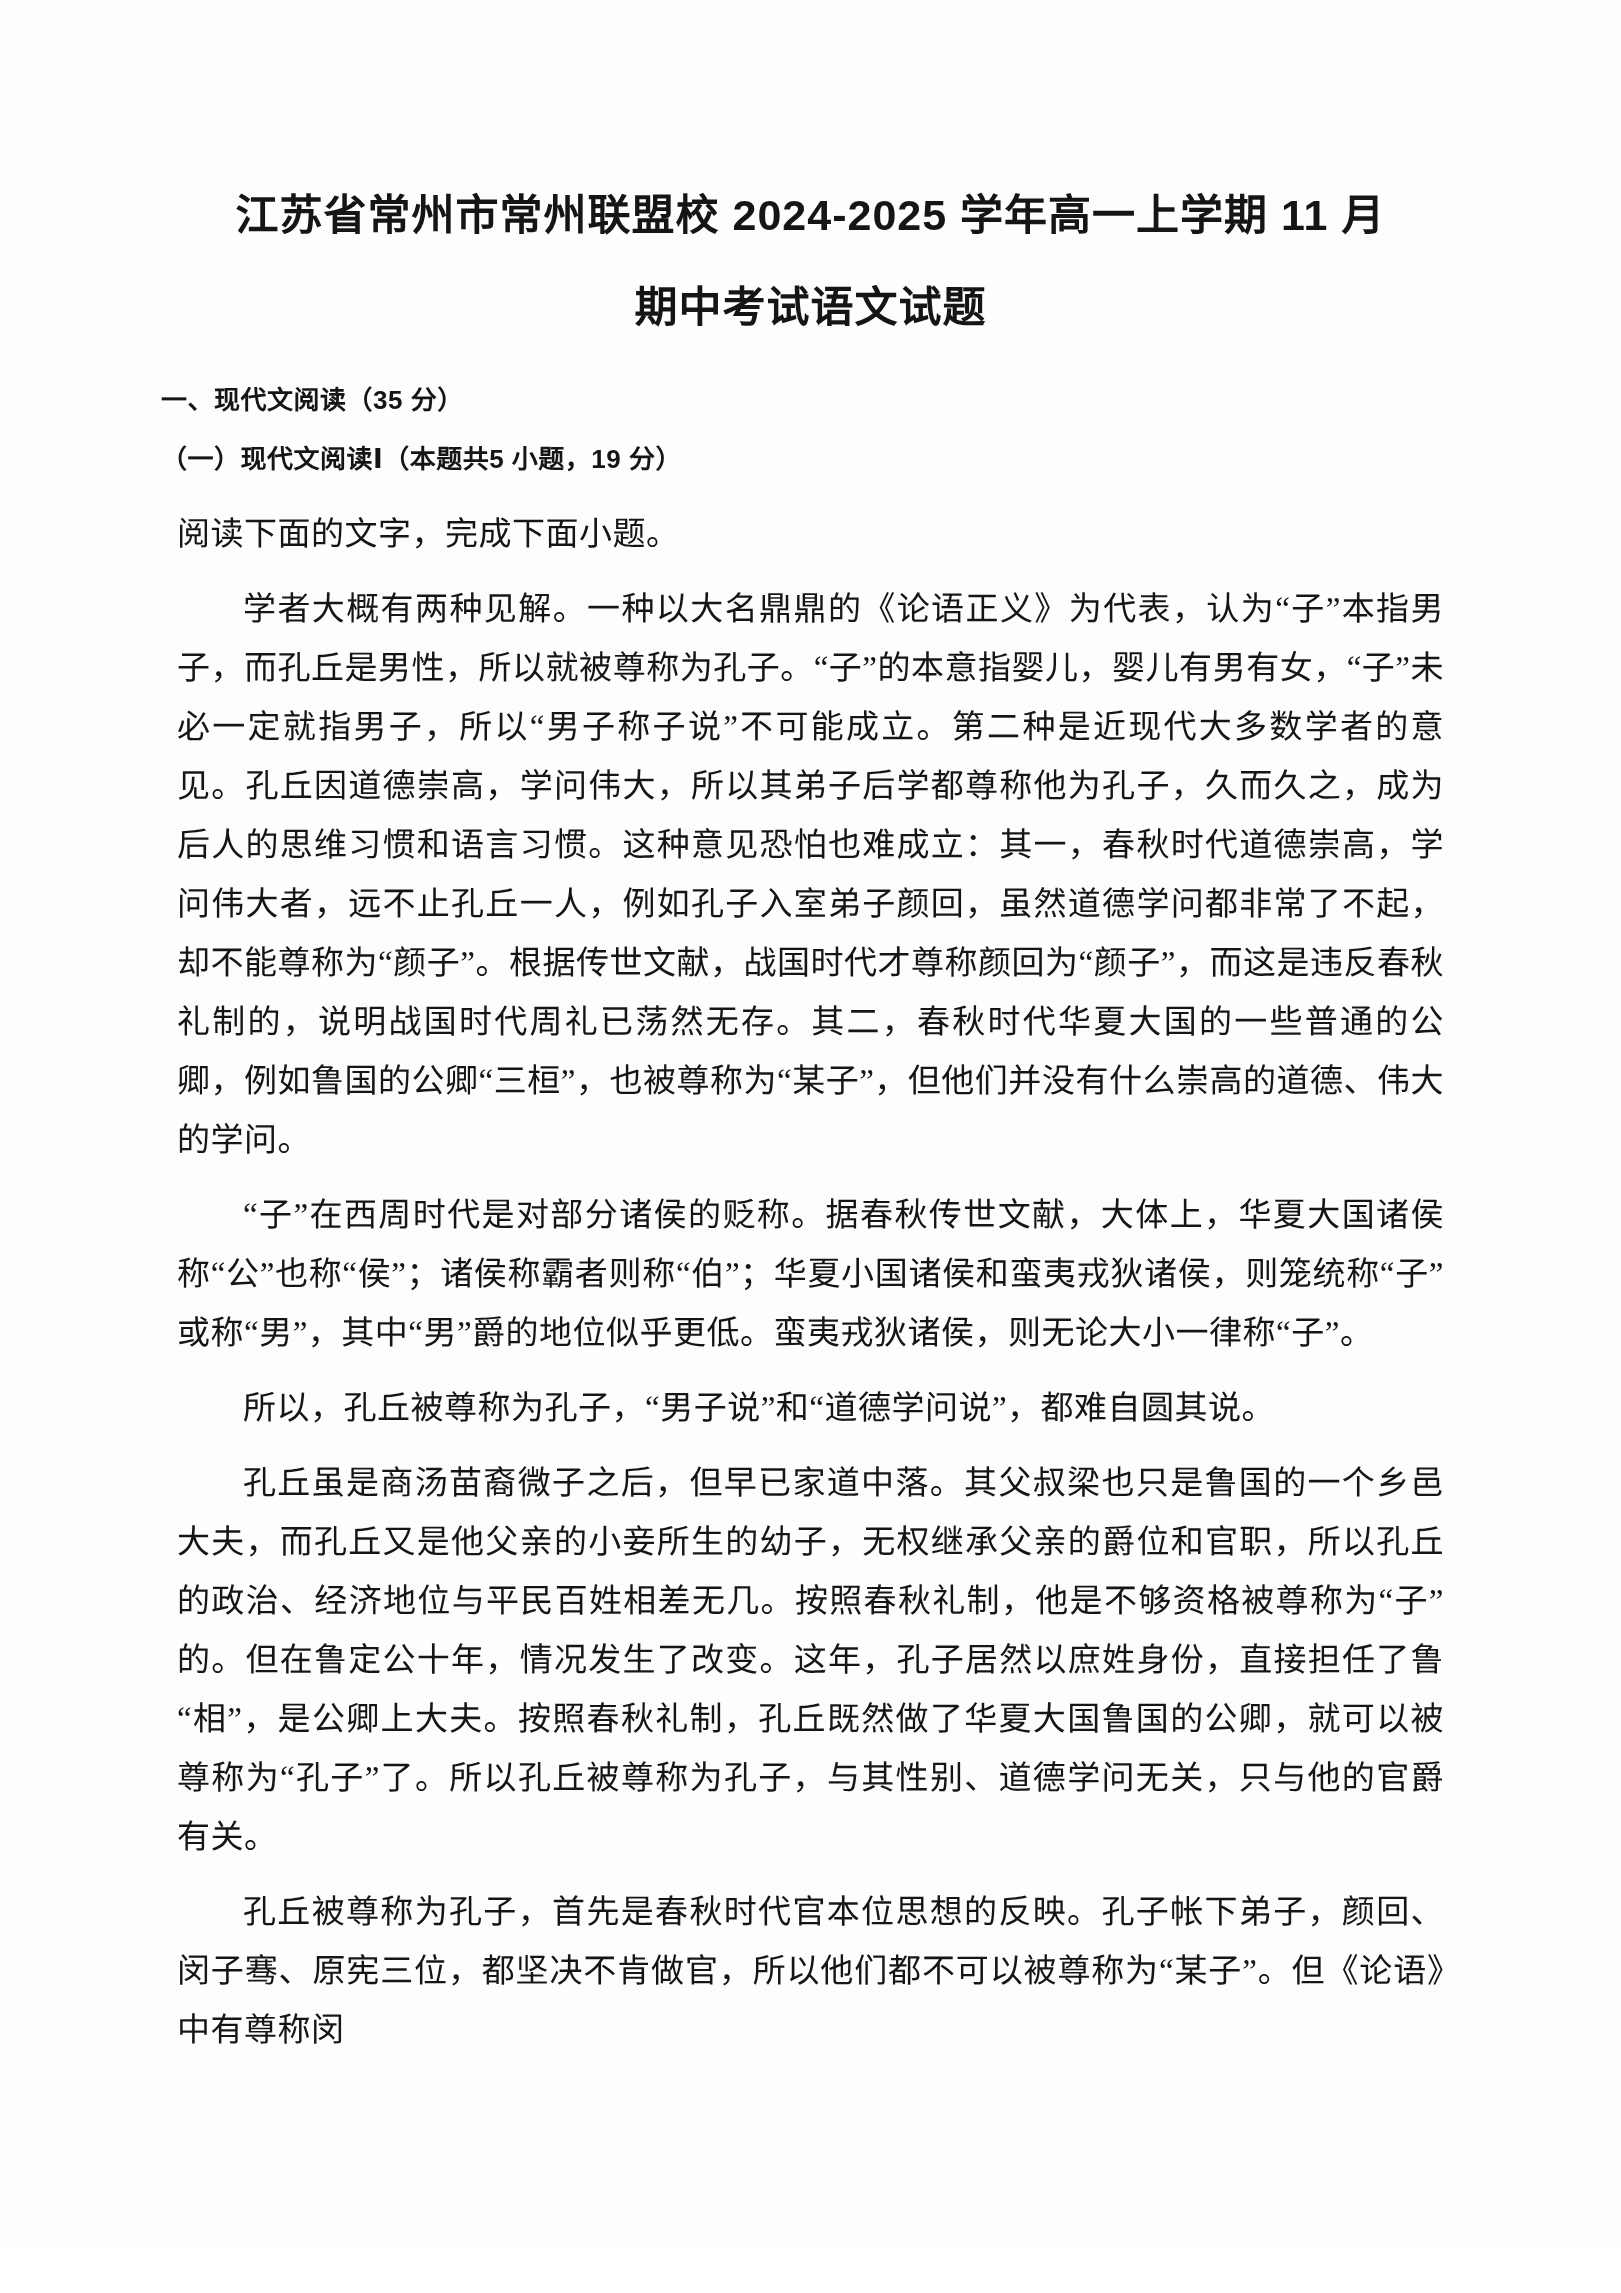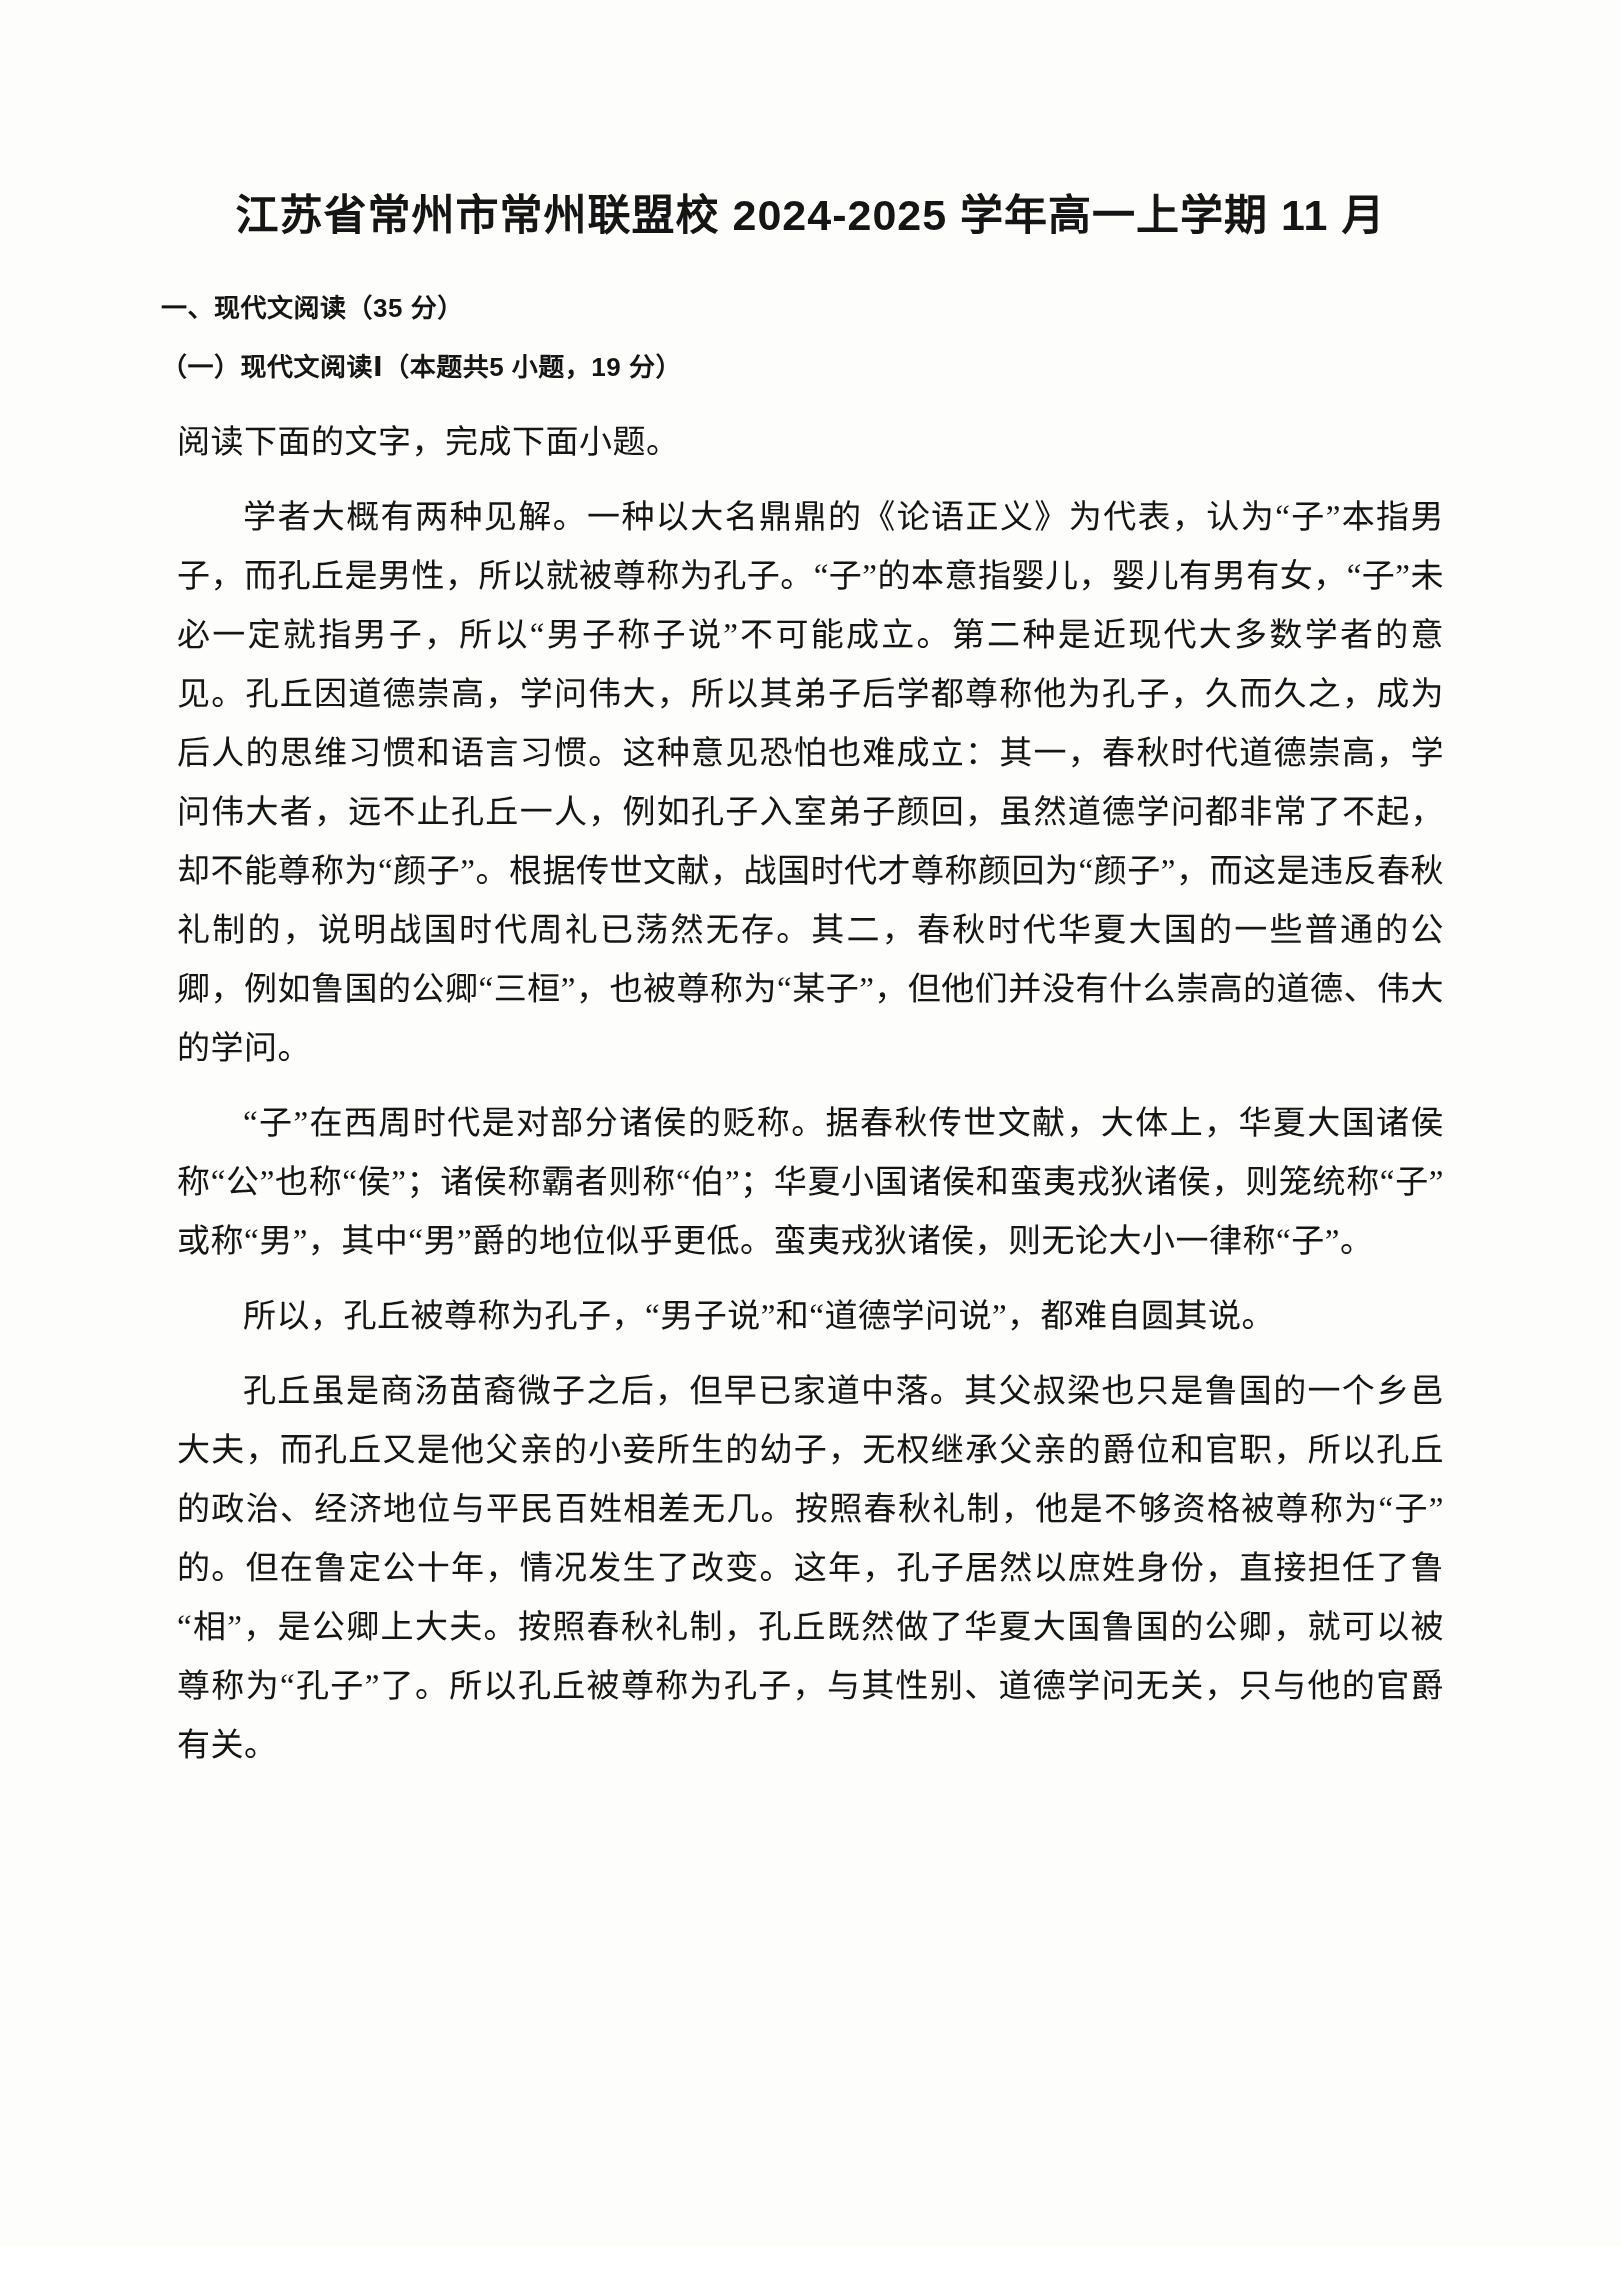--- a/index.html
+++ b/index.html
@@ -58,6 +58,7 @@
 
   <h1 class="title-line">江苏省常州市常州联盟校 2024-2025 学年高一上学期 11 月</h1>
 
+  <h1 class="title-line">期中考试语文试题</h1>
 
   <div class="headings">
     <div class="section-heading">一、现代文阅读（35 分）</div>

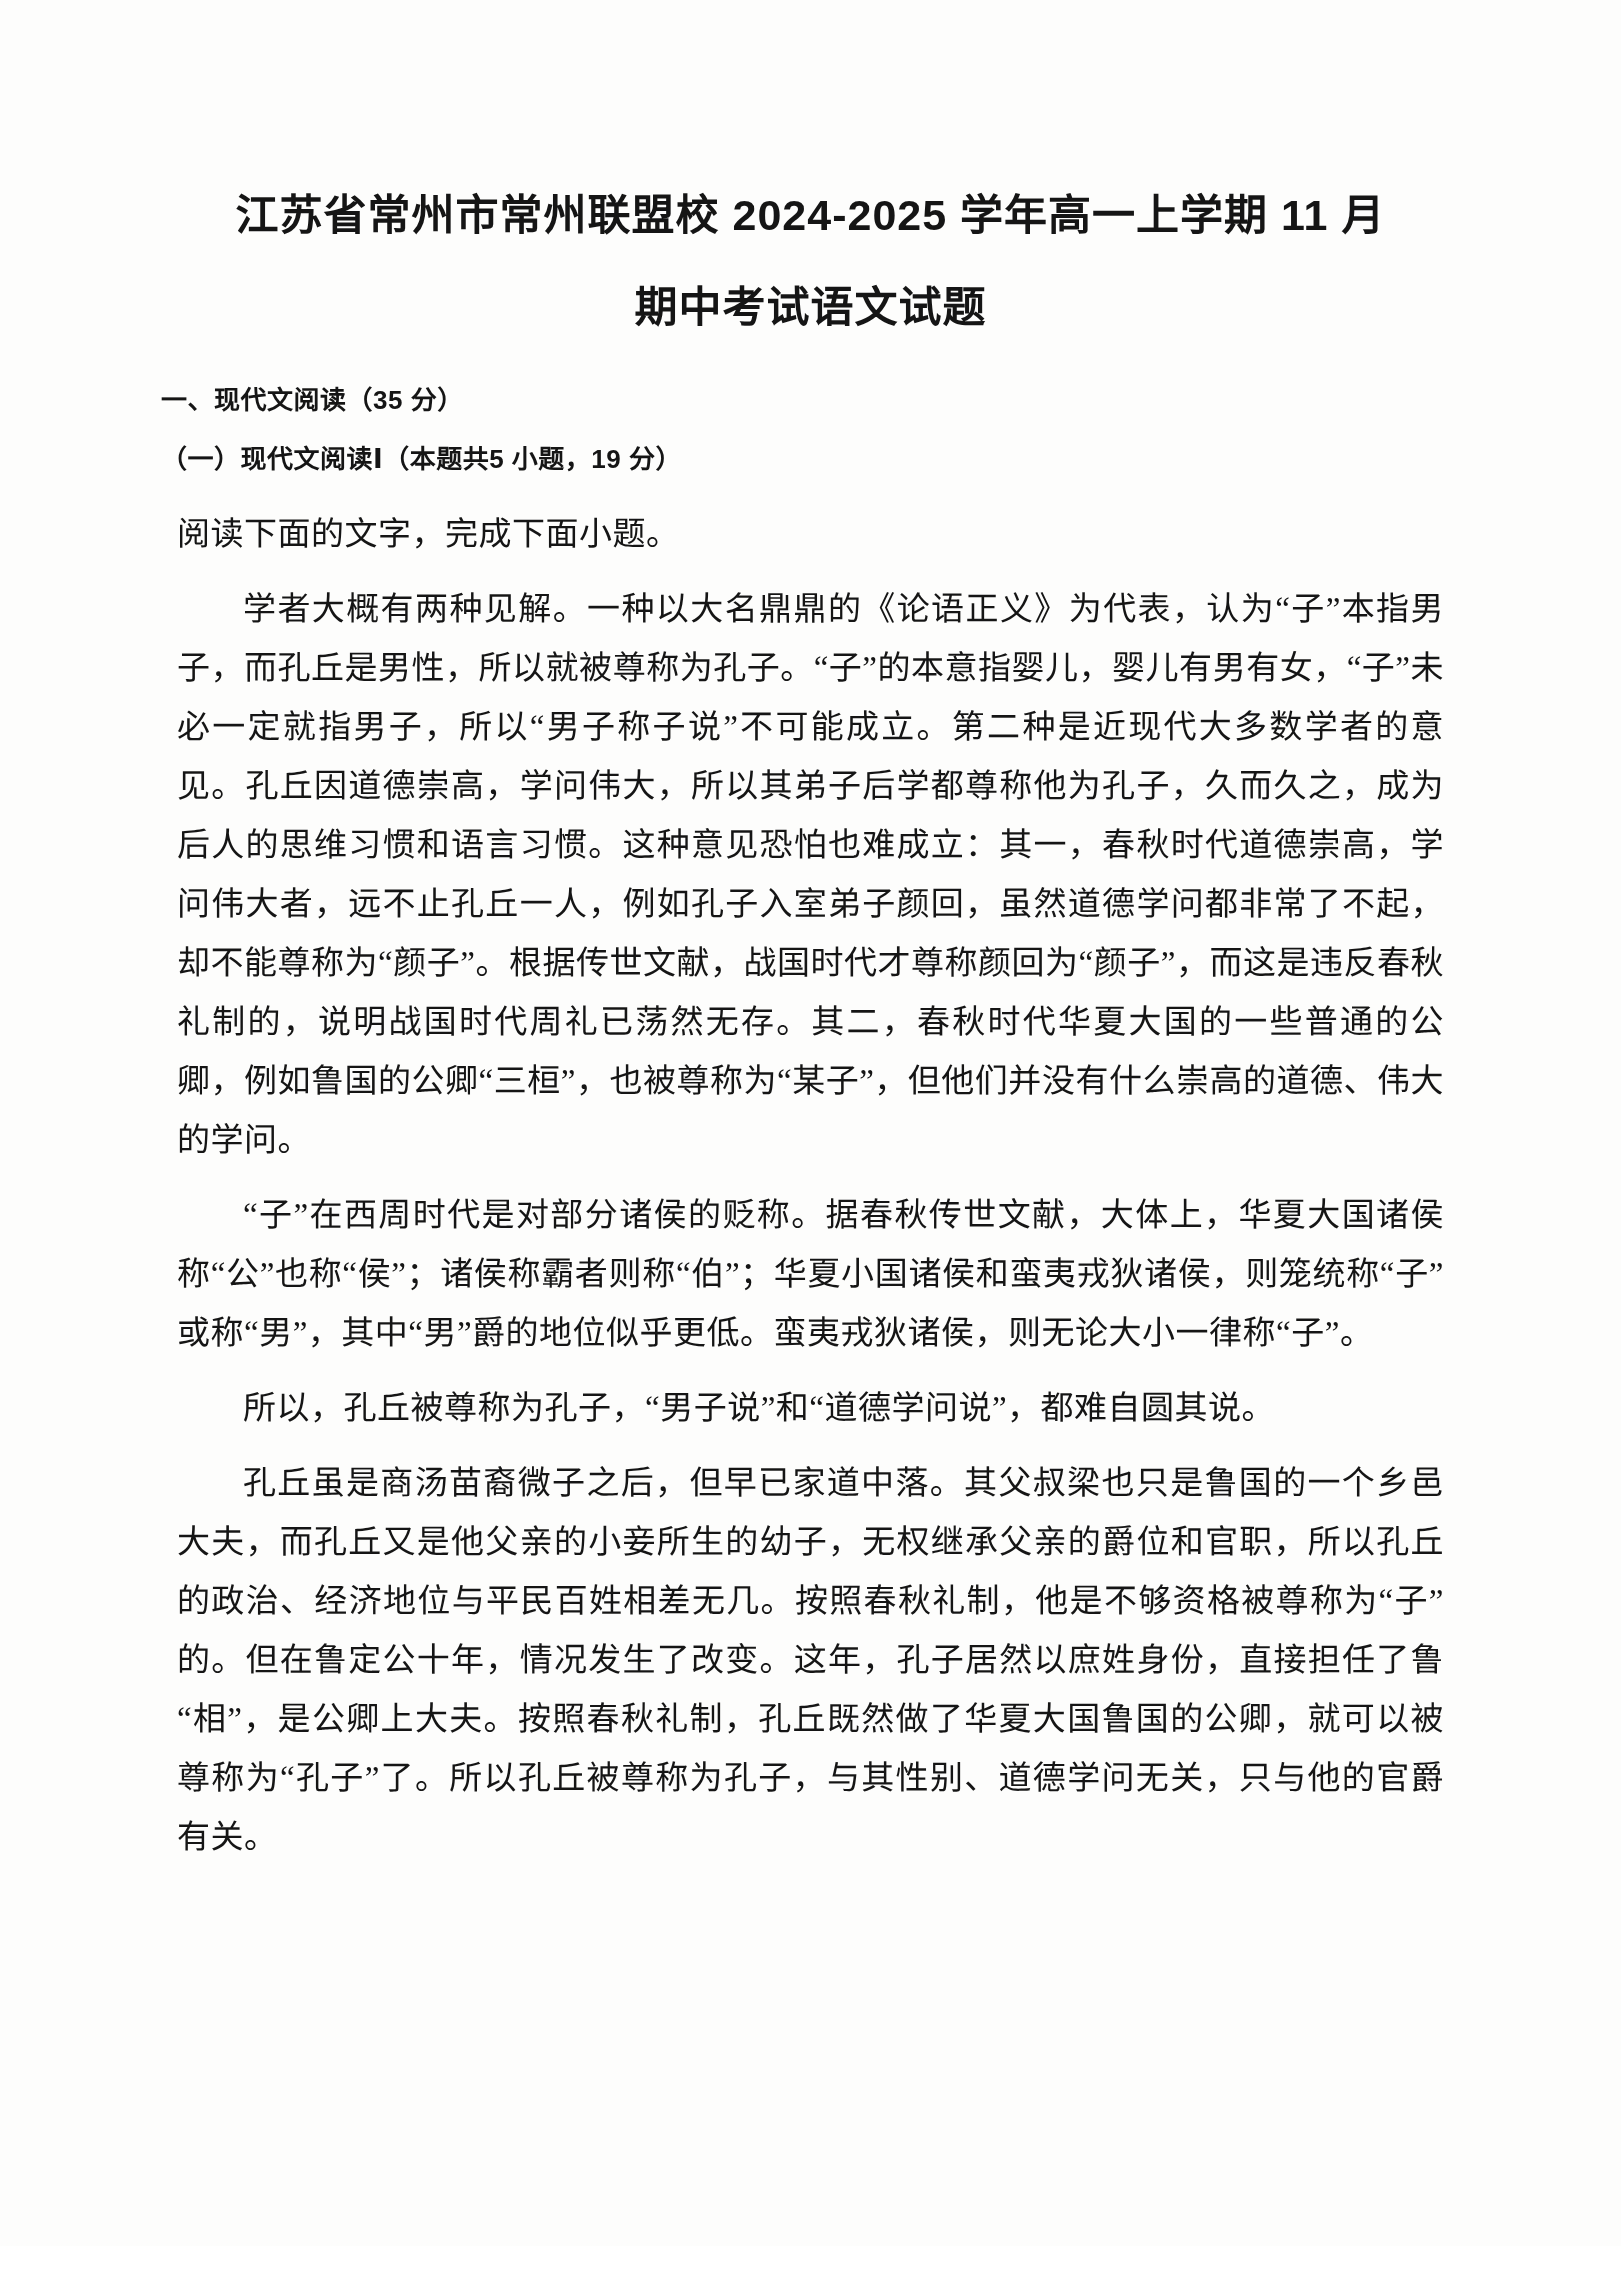--- a/index.html
+++ b/index.html
@@ -79,6 +79,7 @@
 
     <p class="indent">孔丘虽是商汤苗裔微子之后，但早已家道中落。其父叔梁也只是鲁国的一个乡邑大夫，而孔丘又是他父亲的小妾所生的幼子，无权继承父亲的爵位和官职，所以孔丘的政治、经济地位与平民百姓相差无几。按照春秋礼制，他是不够资格被尊称为“子”的。但在鲁定公十年，情况发生了改变。这年，孔子居然以庶姓身份，直接担任了鲁“相”，是公卿上大夫。按照春秋礼制，孔丘既然做了华夏大国鲁国的公卿，就可以被尊称为“孔子”了。所以孔丘被尊称为孔子，与其性别、道德学问无关，只与他的官爵有关。</p>
 
+    <p class="indent">孔丘被尊称为孔子，首先是春秋时代官本位思想的反映。孔子帐下弟子，颜回、闵子骞、原宪三位，都坚决不肯做官，所以他们都不可以被尊称为“某子”。但《论语》中有尊称闵</p>
   </div>
 
 </div>

